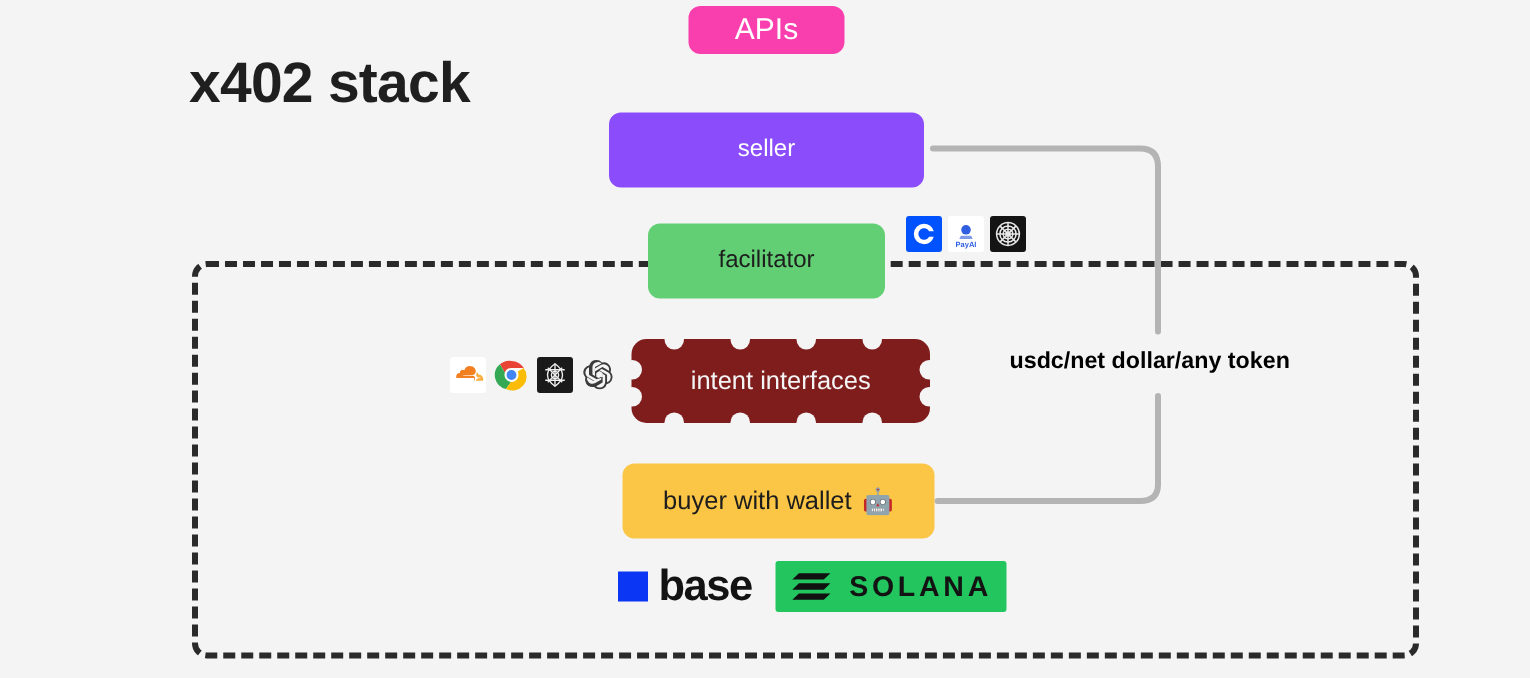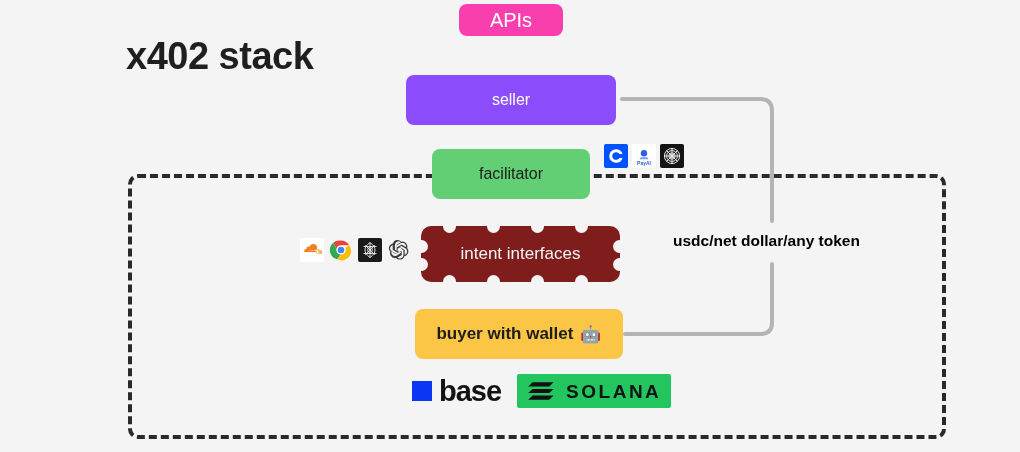--- a/index.html
+++ b/index.html
@@ -94,7 +94,6 @@
     color: #1d1d1d;
     font-size: 17px;
     gap: 7px;
-    font-weight: bold;
   }
   .buyer-emoji { font-size: 17px; line-height: 1; }
 

